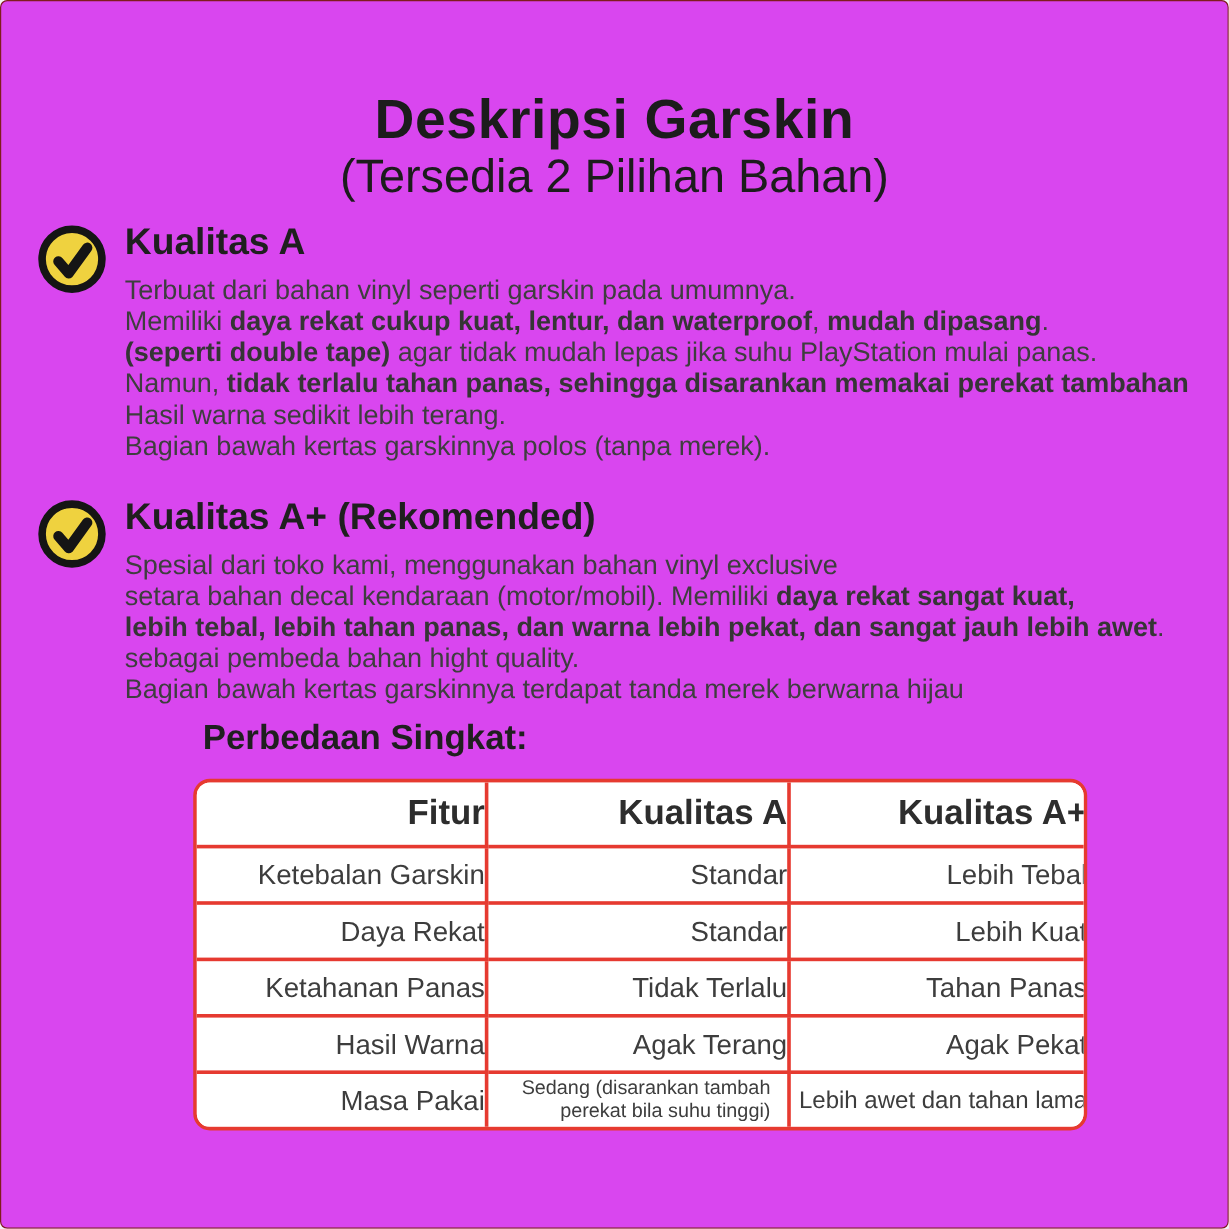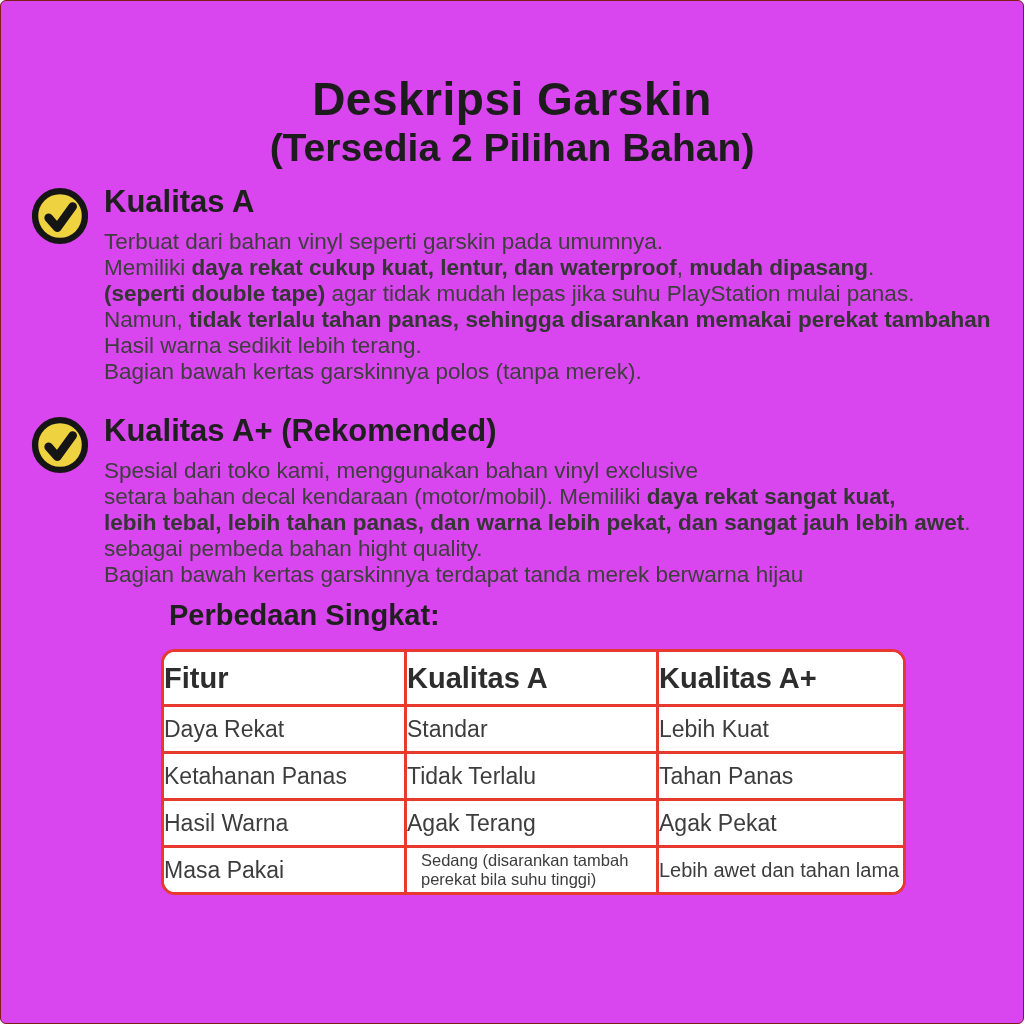--- a/index.html
+++ b/index.html
@@ -28,7 +28,7 @@
     line-height: 1.15;
   }
   .title-main  { font-size: 46px; font-weight: bold; color: #1c1c1c; letter-spacing: 0.5px; }
-  .title-sub   { font-size: 39px; font-weight: bold; color: #1c1c1c; }
+  .title-sub   { font-size: 39px; font-weight: normal; color: #1c1c1c; }
 
   
   .section { position: absolute; left: 30px; right: 20px; }

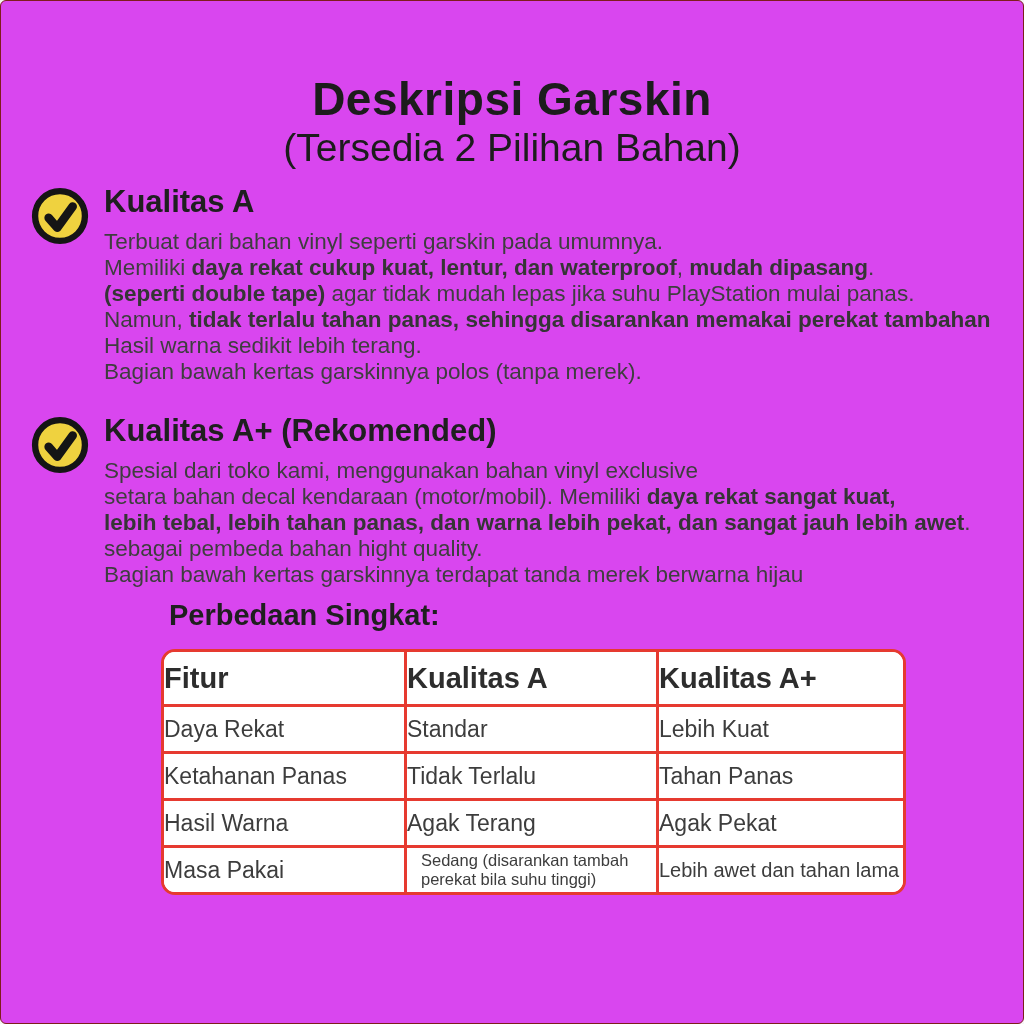--- a/index.html
+++ b/index.html
@@ -86,7 +86,7 @@
   }
   table.cmp th, table.cmp td {
     border: 3px solid #e63a30;
-    text-align: left;
+    text-align: right;
     vertical-align: middle;
     color: #3d3d3d;
     background: #ffffff;

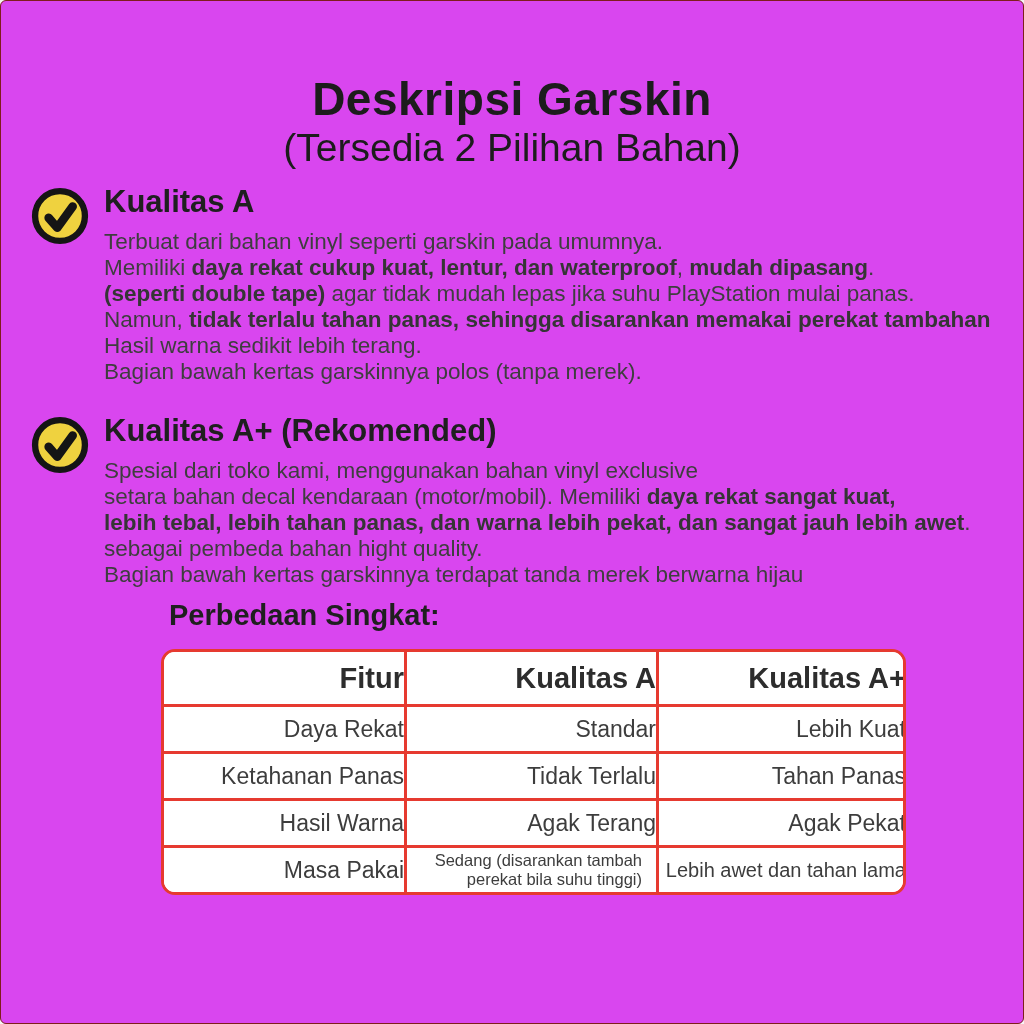--- a/index.html
+++ b/index.html
@@ -182,6 +182,11 @@
       </thead>
       <tbody>
           <tr>
+            <td>Ketebalan Garskin</td>
+            <td>Standar</td>
+            <td>Lebih Tebal</td>
+          </tr>
+          <tr>
             <td>Daya Rekat</td>
             <td>Standar</td>
             <td>Lebih Kuat</td>

